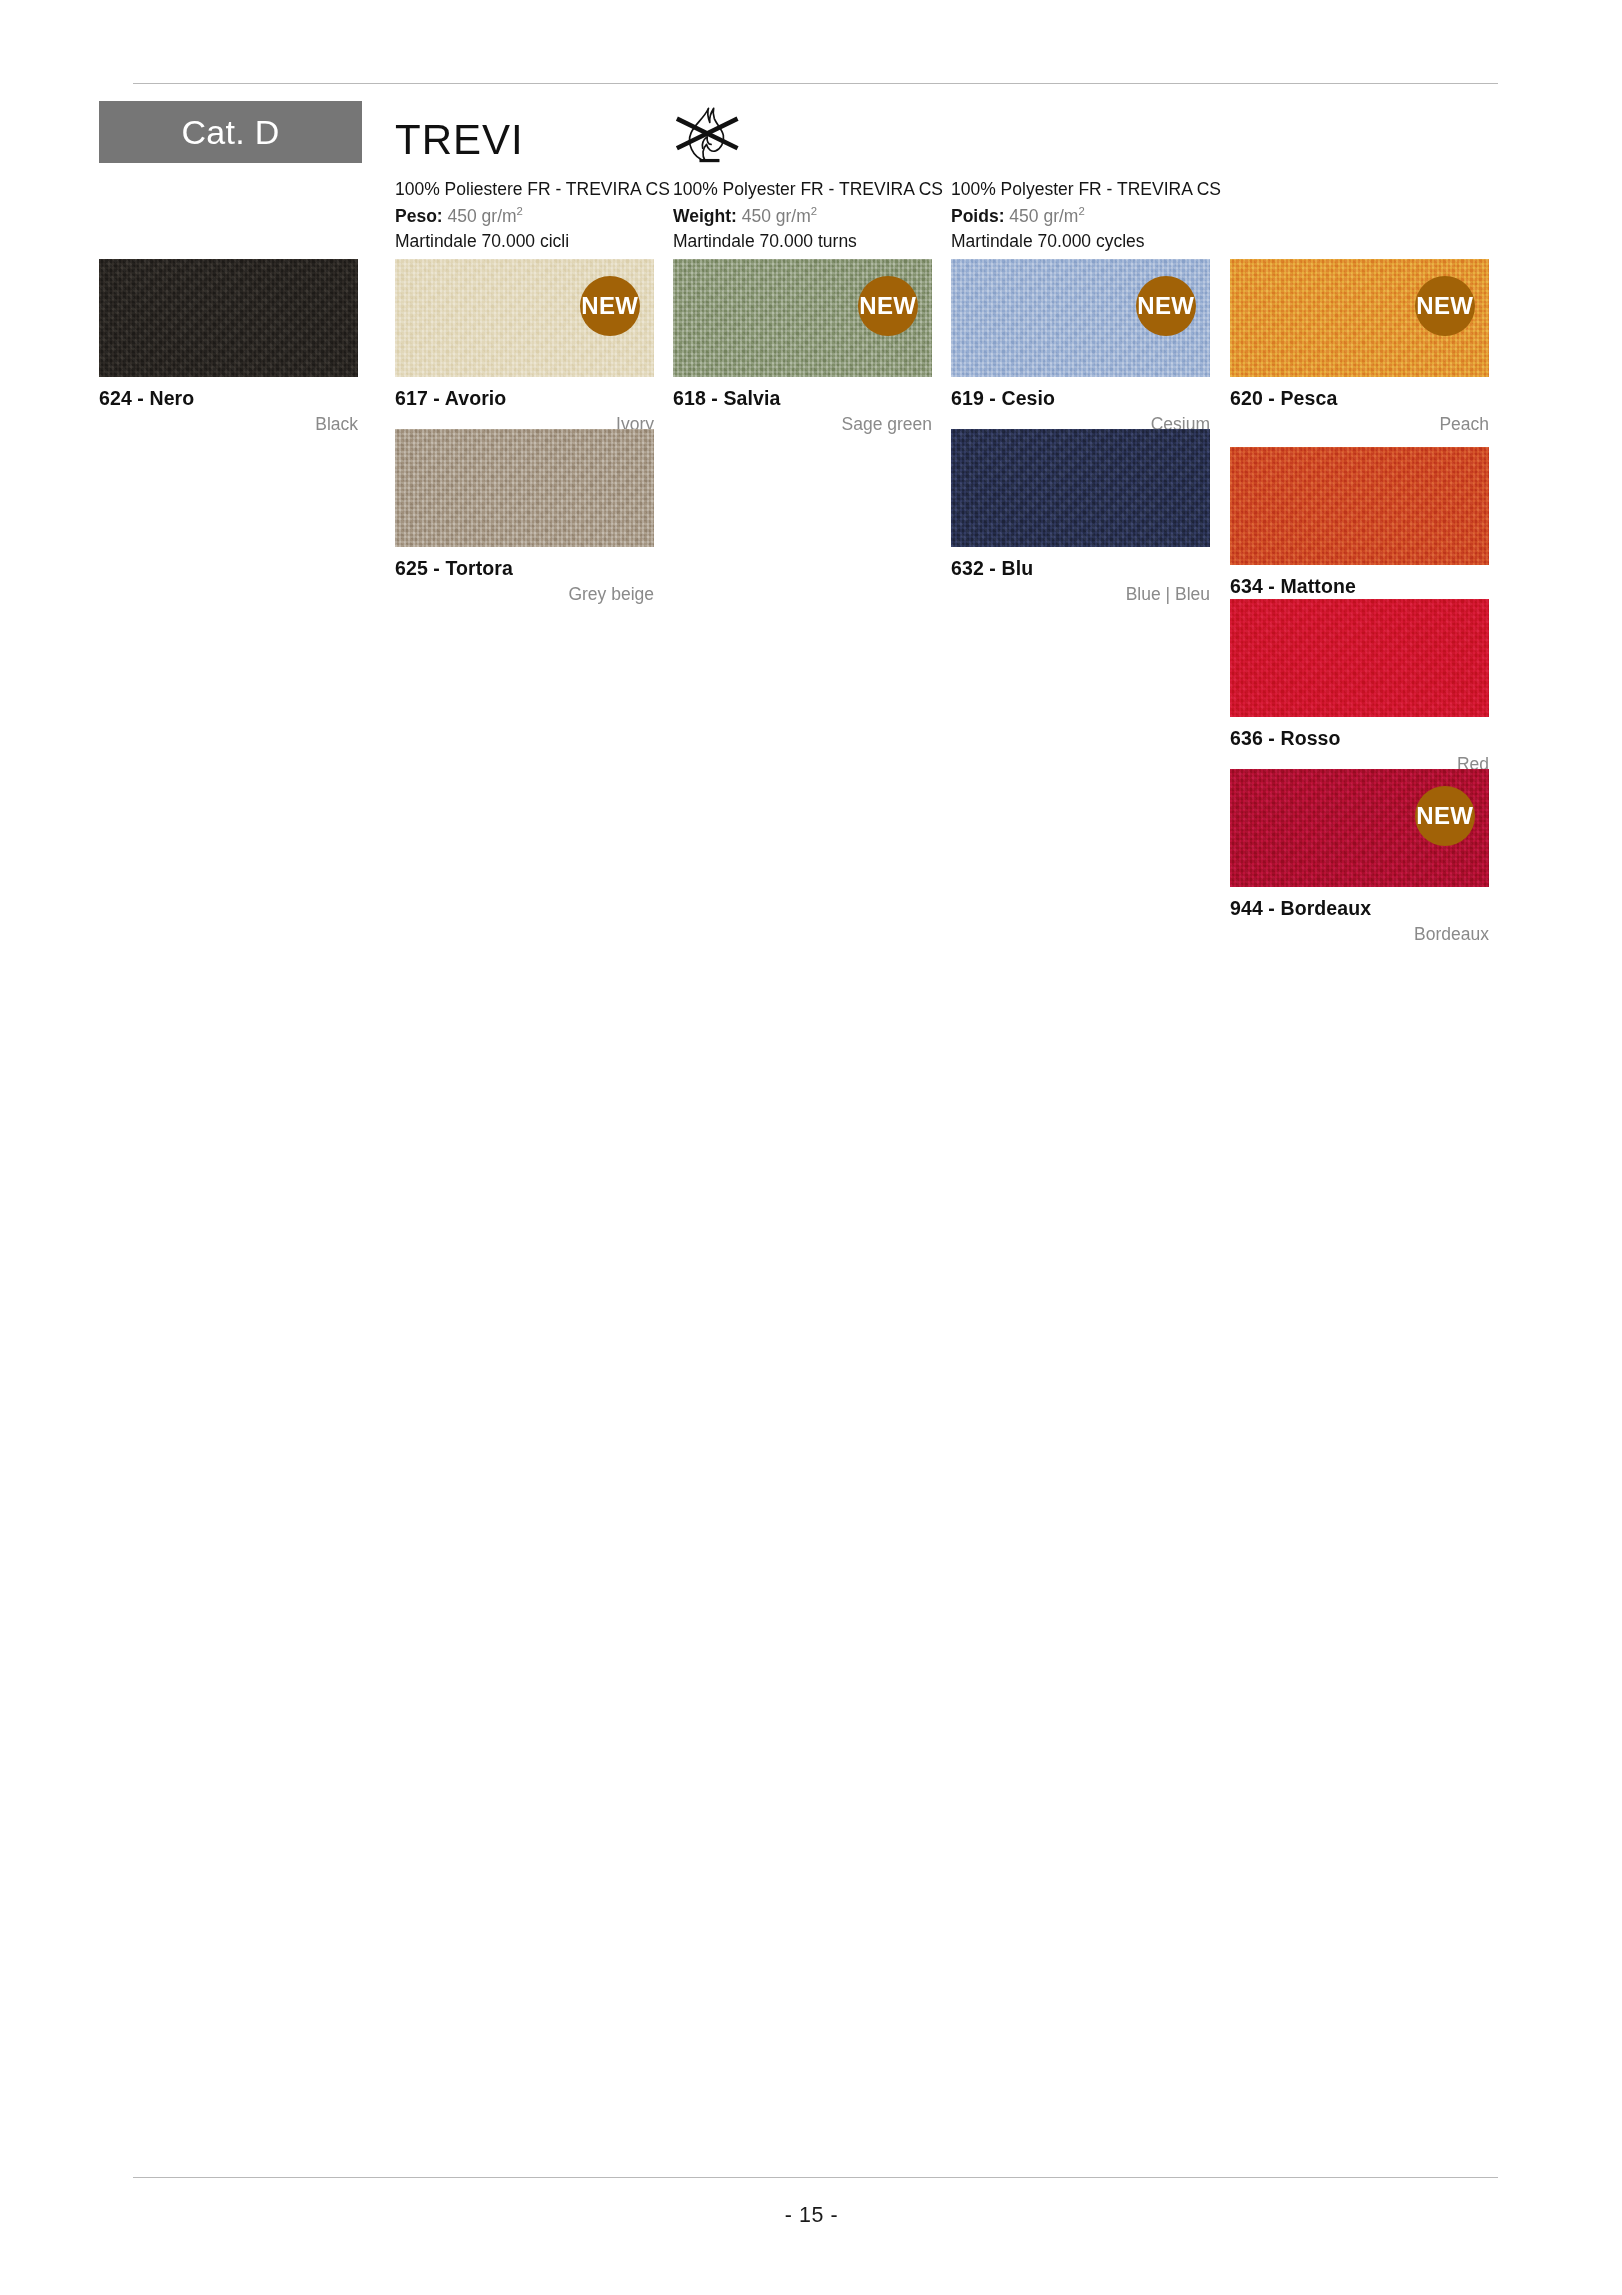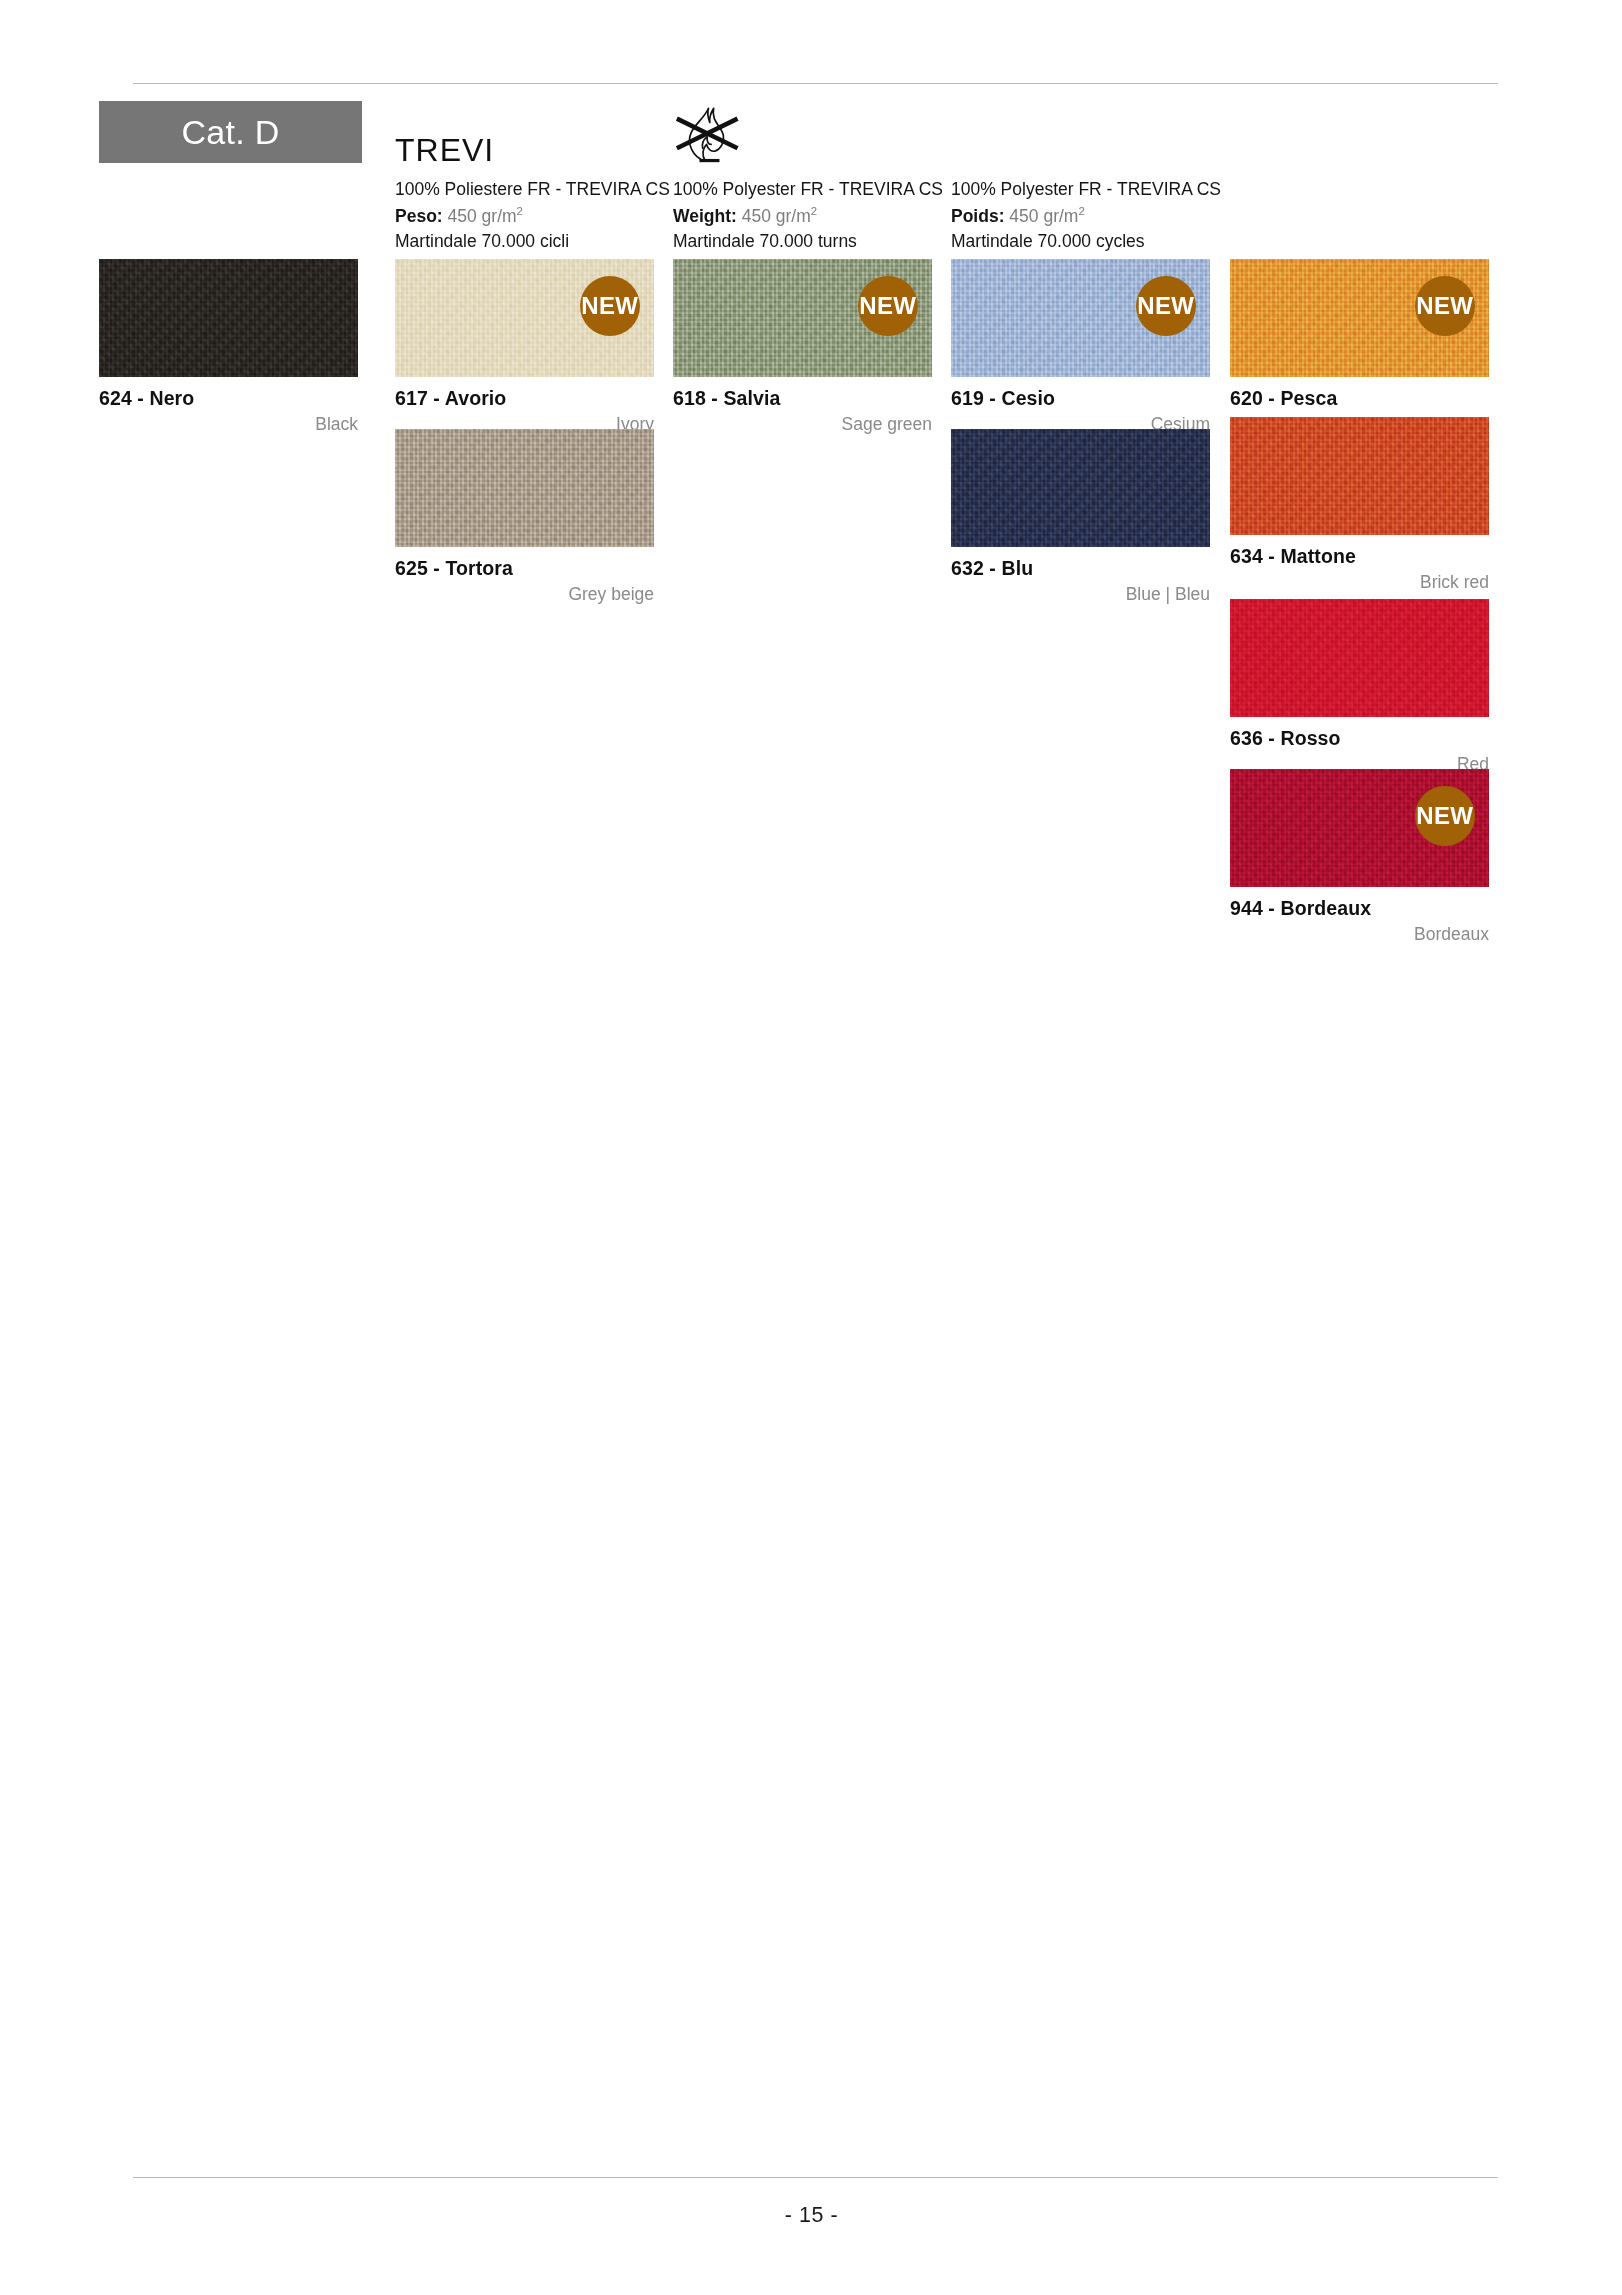--- a/index.html
+++ b/index.html
@@ -73,8 +73,8 @@
   .collection-title {
     position: absolute;
     left: 395px;
-    top: 132px;
-    font-size: 32px;
+    top: 116px;
+    font-size: 42px;
     font-weight: 400;
     letter-spacing: 1px;
     color: #111111;

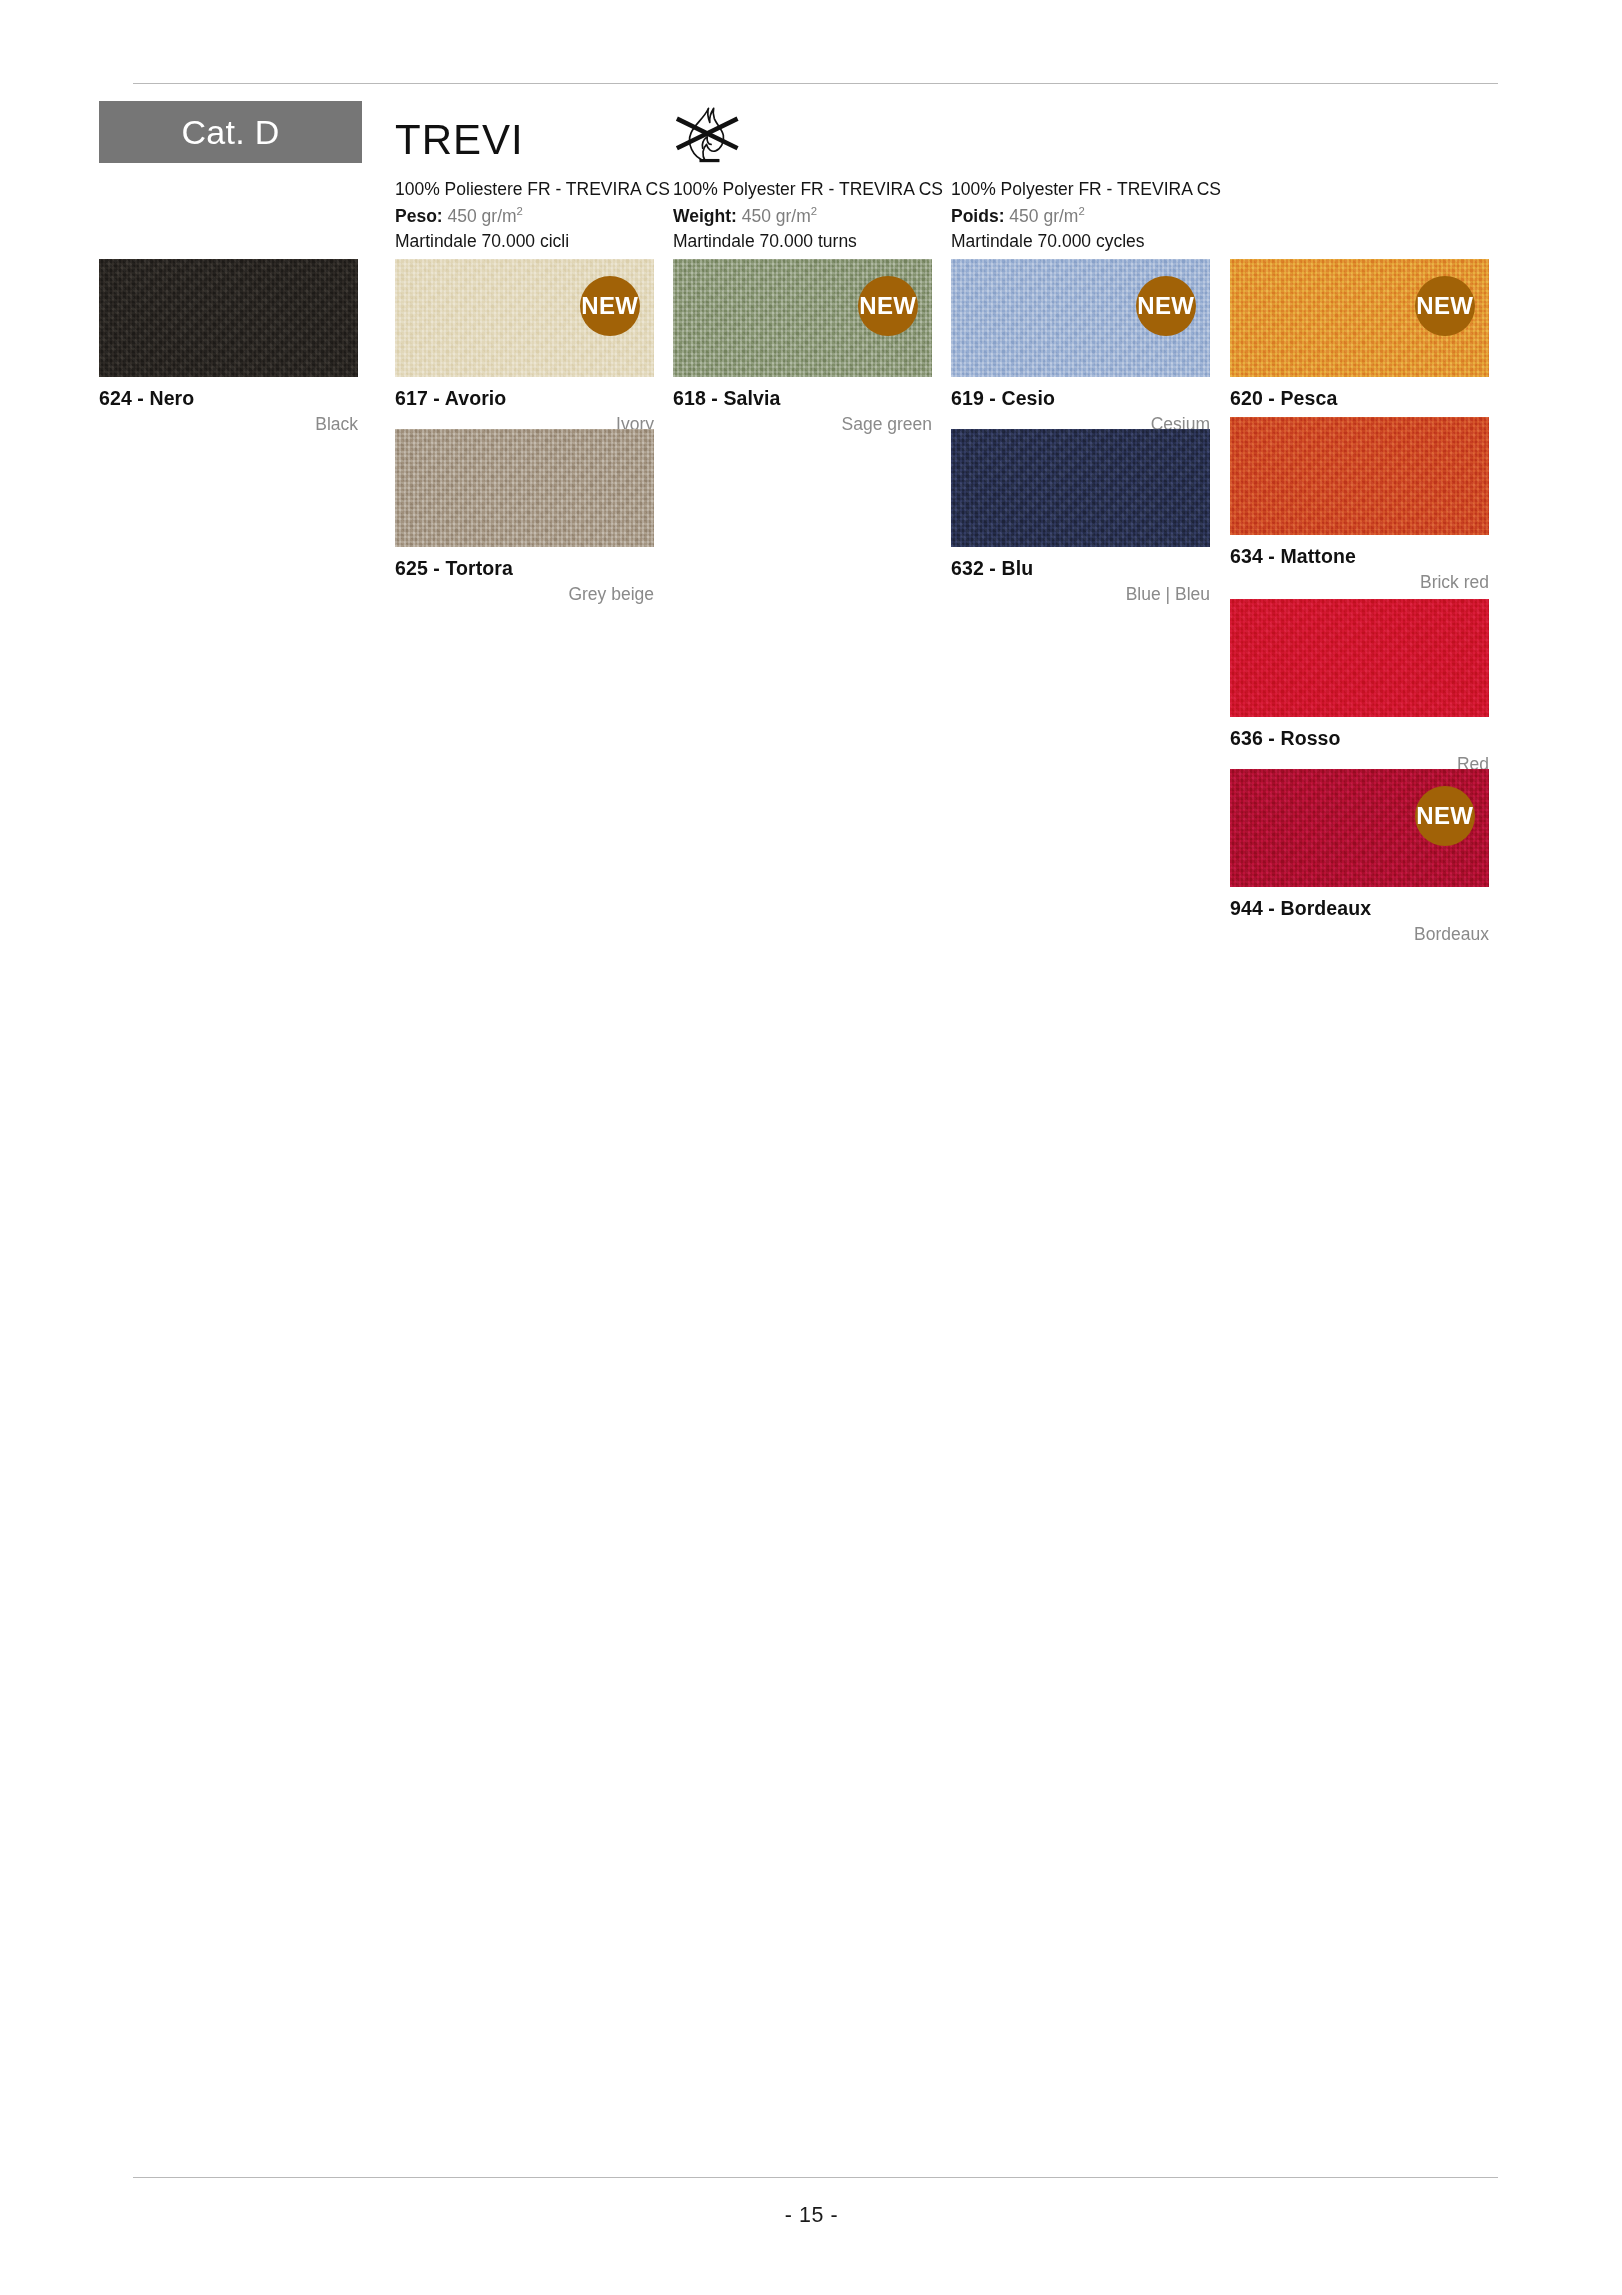--- a/index.html
+++ b/index.html
@@ -273,7 +273,7 @@
         <div class="swatch-name">632 - Blu</div>
         <div class="swatch-alt">Blue | Bleu</div>
       </div>
-      <div class="swatch" style="left: 1230px; top: 417px;">
+      <div class="swatch" style="left: 1230px; top: 447px;">
         <div class="swatch-chip" style="background-color: rgb(208, 77, 39);"></div>
         <div class="swatch-name">634 - Mattone</div>
         <div class="swatch-alt">Brick red</div>

